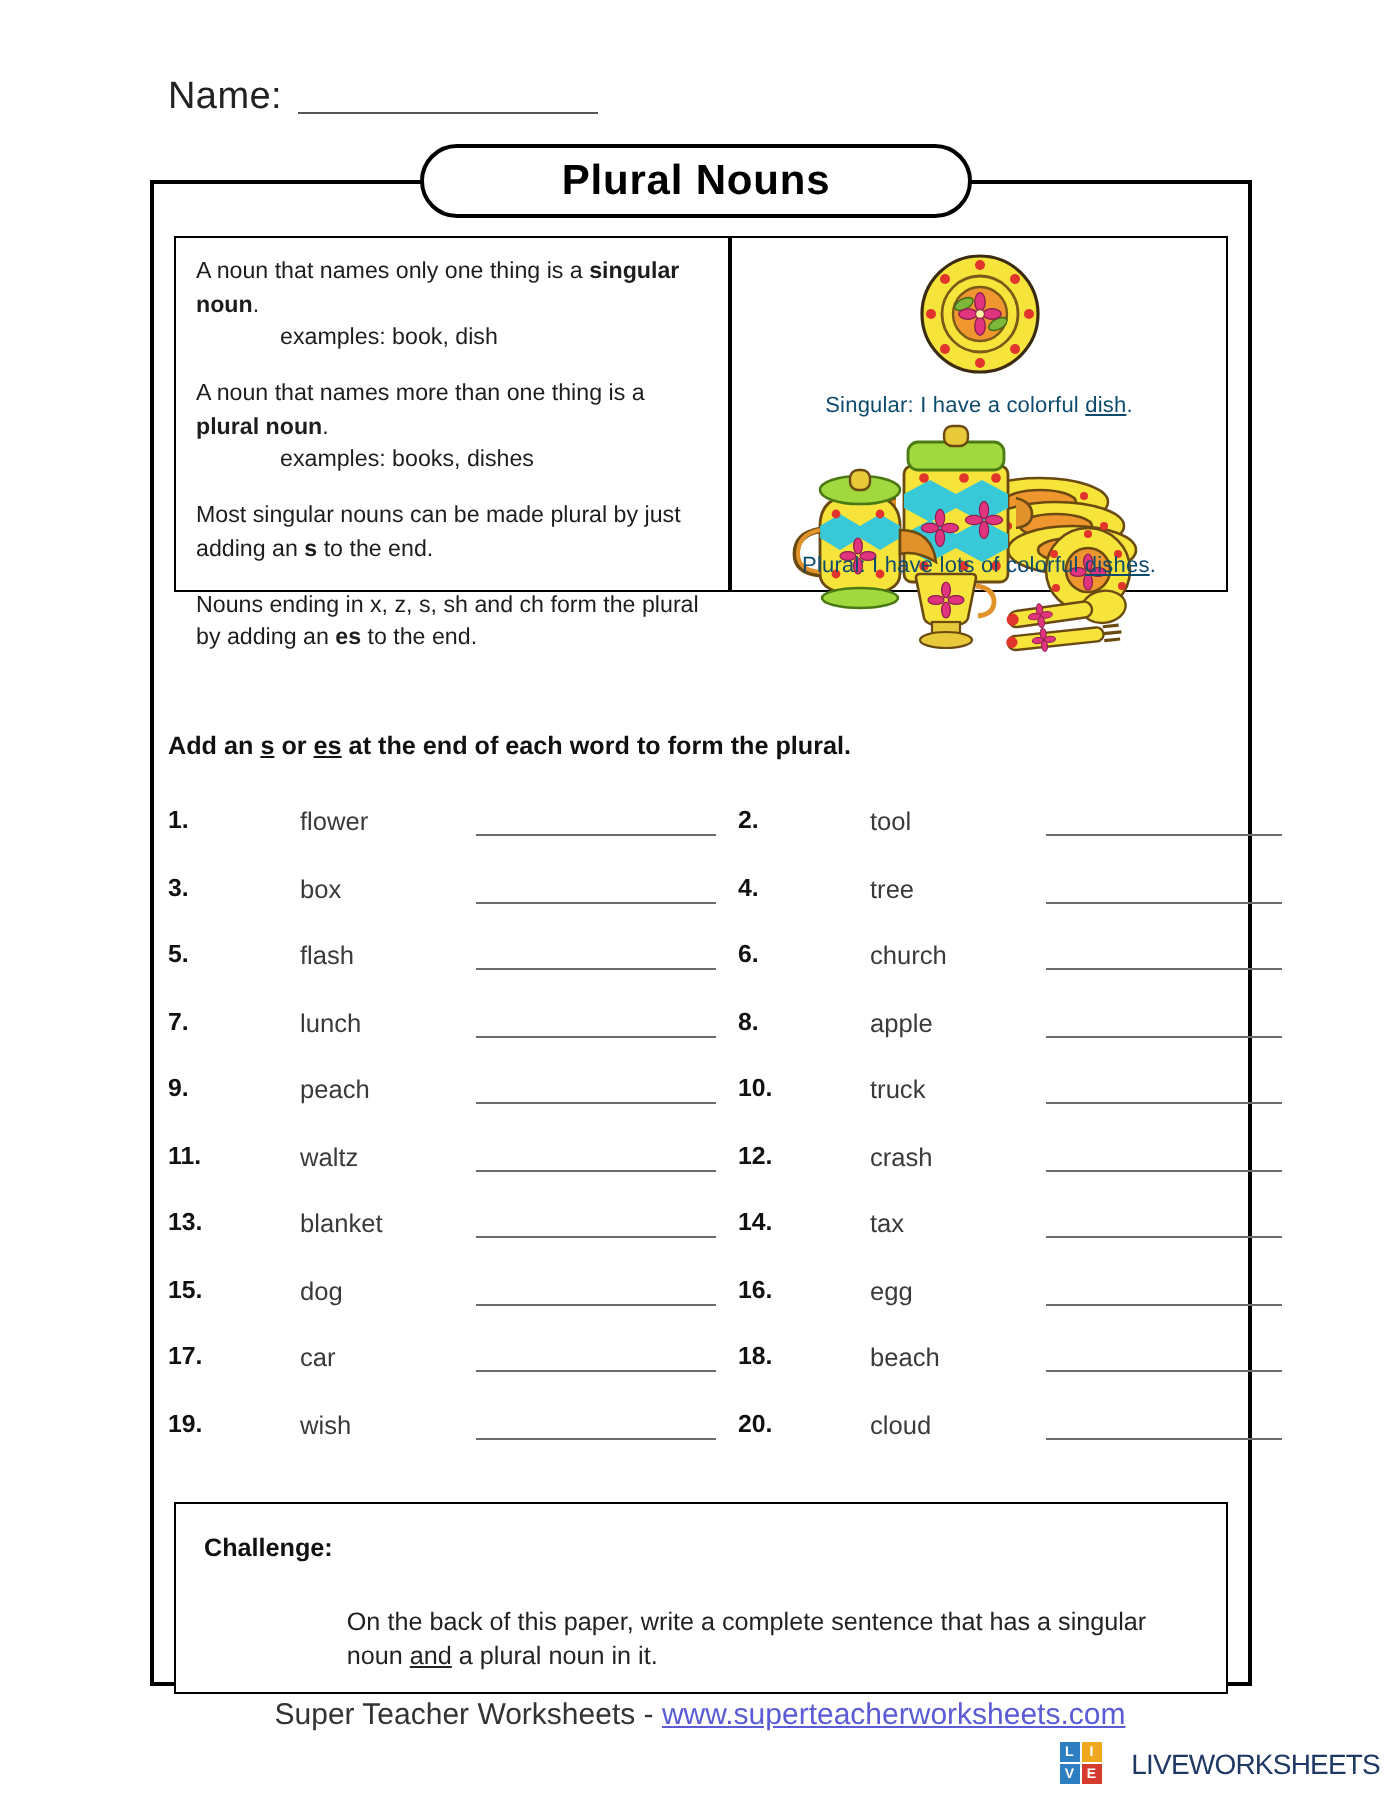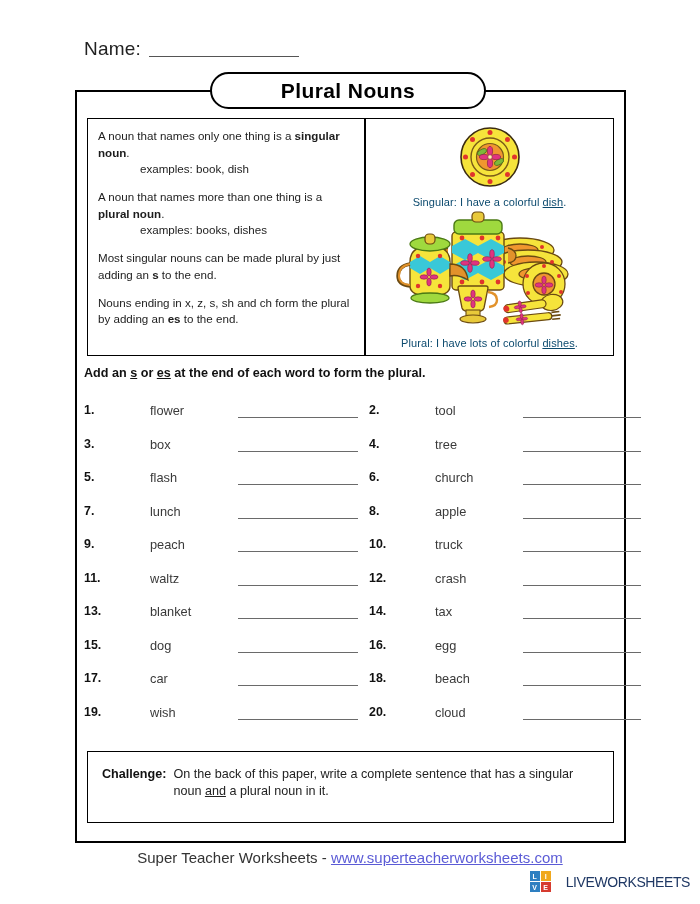--- a/index.html
+++ b/index.html
@@ -39,7 +39,7 @@
   
   .info-box {
     position: absolute; left: 87px; top: 118px;
-    width: 527px; height: 238px;
+    width: 527px; height: 178px;
     border: 1.8px solid #000; background: #fff;
     display: flex; z-index: 2;
   }

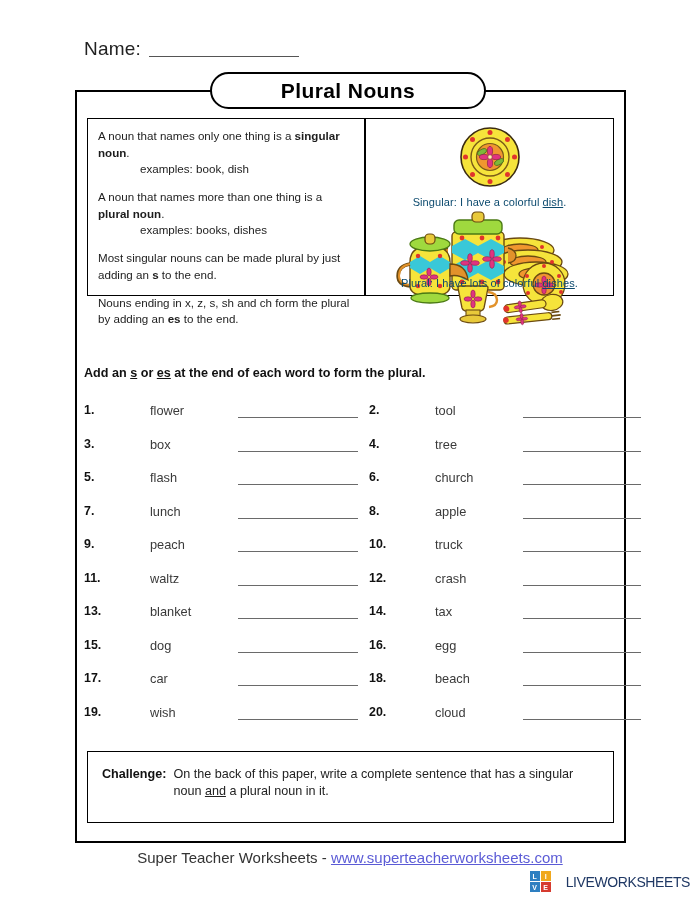--- a/index.html
+++ b/index.html
@@ -101,7 +101,7 @@
   
   .challenge {
     position: absolute; left: 87px; top: 751px;
-    width: 527px; height: 72px;
+    width: 527px; height: 96px;
     border: 1.6px solid #000; background: #fff;
     padding: 14px 16px 0 14px;
     display: flex; gap: 7px;

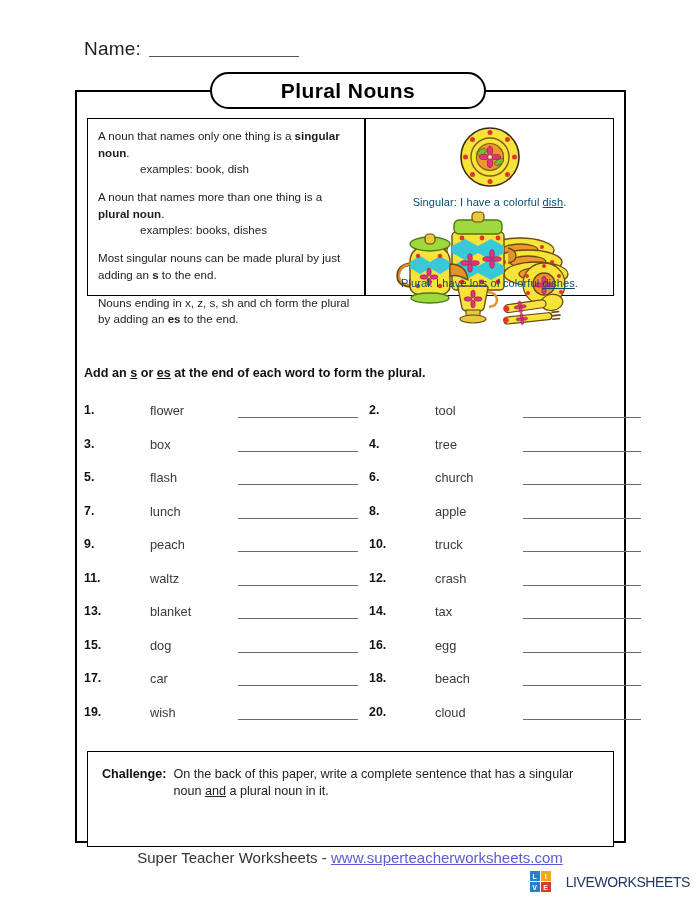--- a/index.html
+++ b/index.html
@@ -108,7 +108,7 @@
     z-index: 2;
   }
   .challenge-label { font-size: 12.6px; font-weight: bold; color: #111; flex: none; padding-top: 1px; }
-  .challenge-text { font-size: 12.6px; color: #222; line-height: 1.38; }
+  .challenge-text { font-size: 12.6px; color: #222; line-height: 1.38; margin-top: 37px; }
   .challenge-text u { text-decoration: underline; }
 
   

